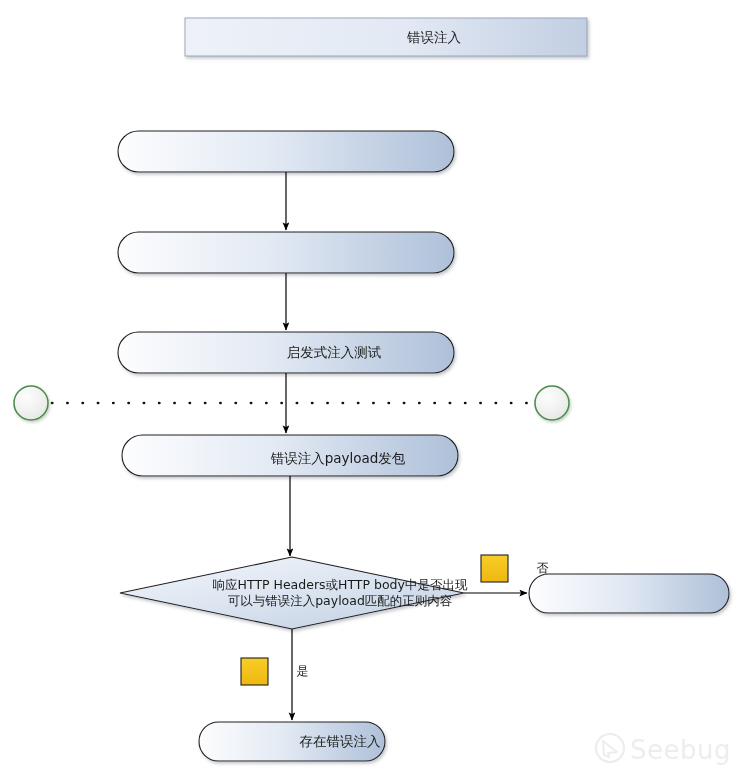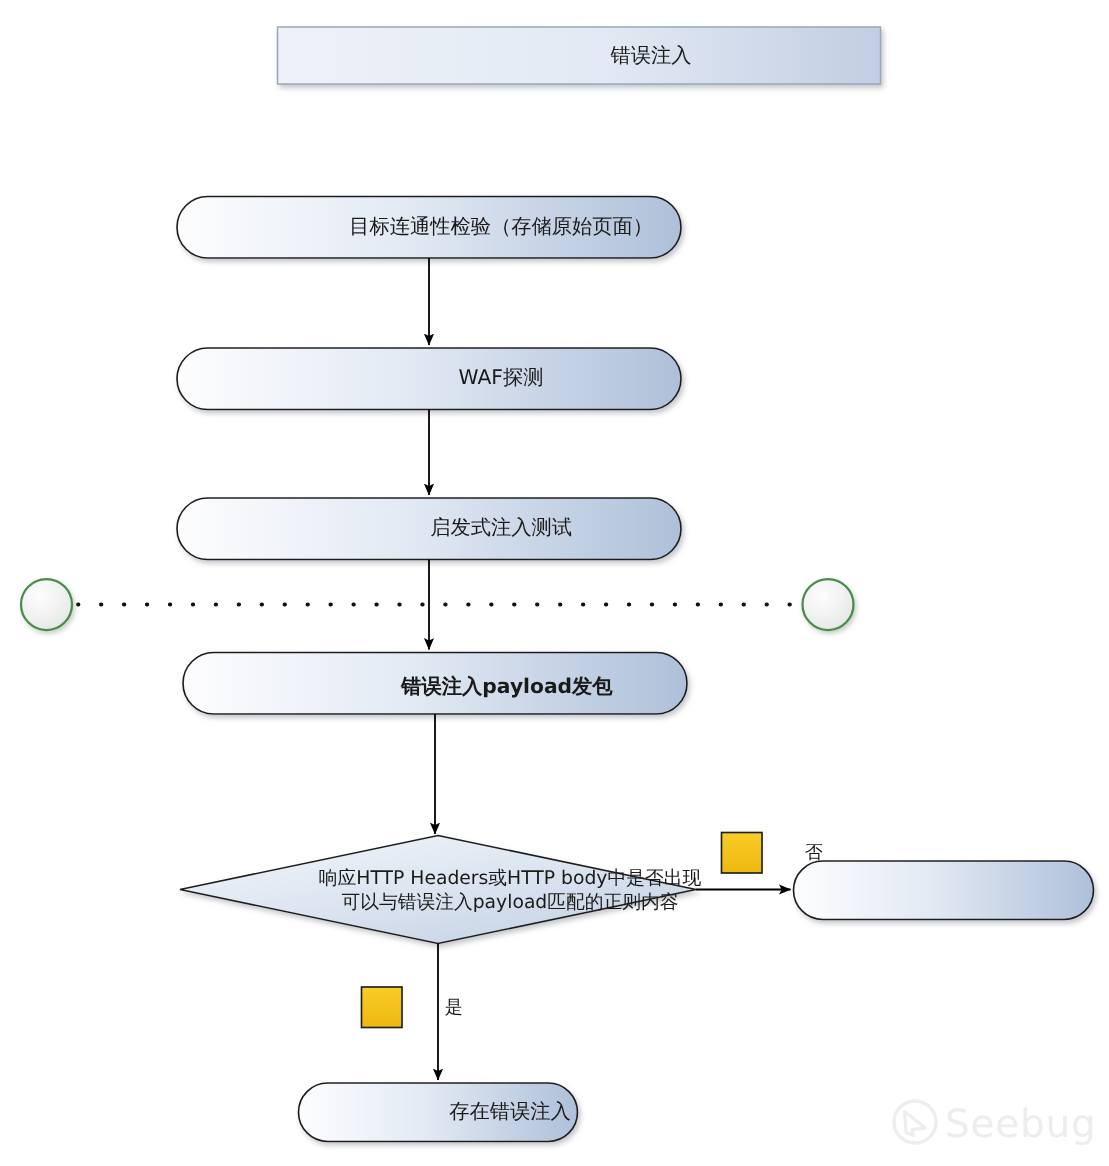--- a/index.html
+++ b/index.html
@@ -133,7 +133,6 @@
 
   <div class="node-text title-text" style="left:185px; top:18px; width:402px; height:38px;">错误注入</div>
 
-  <div class="node-text proc-text" style="left:118px; top:131px; width:336px; height:41px;">目标连通性检验（存储原始页面）</div>
 
   <div class="node-text proc-text" style="left:118px; top:232px; width:336px; height:41px;">WAF探测</div>
 

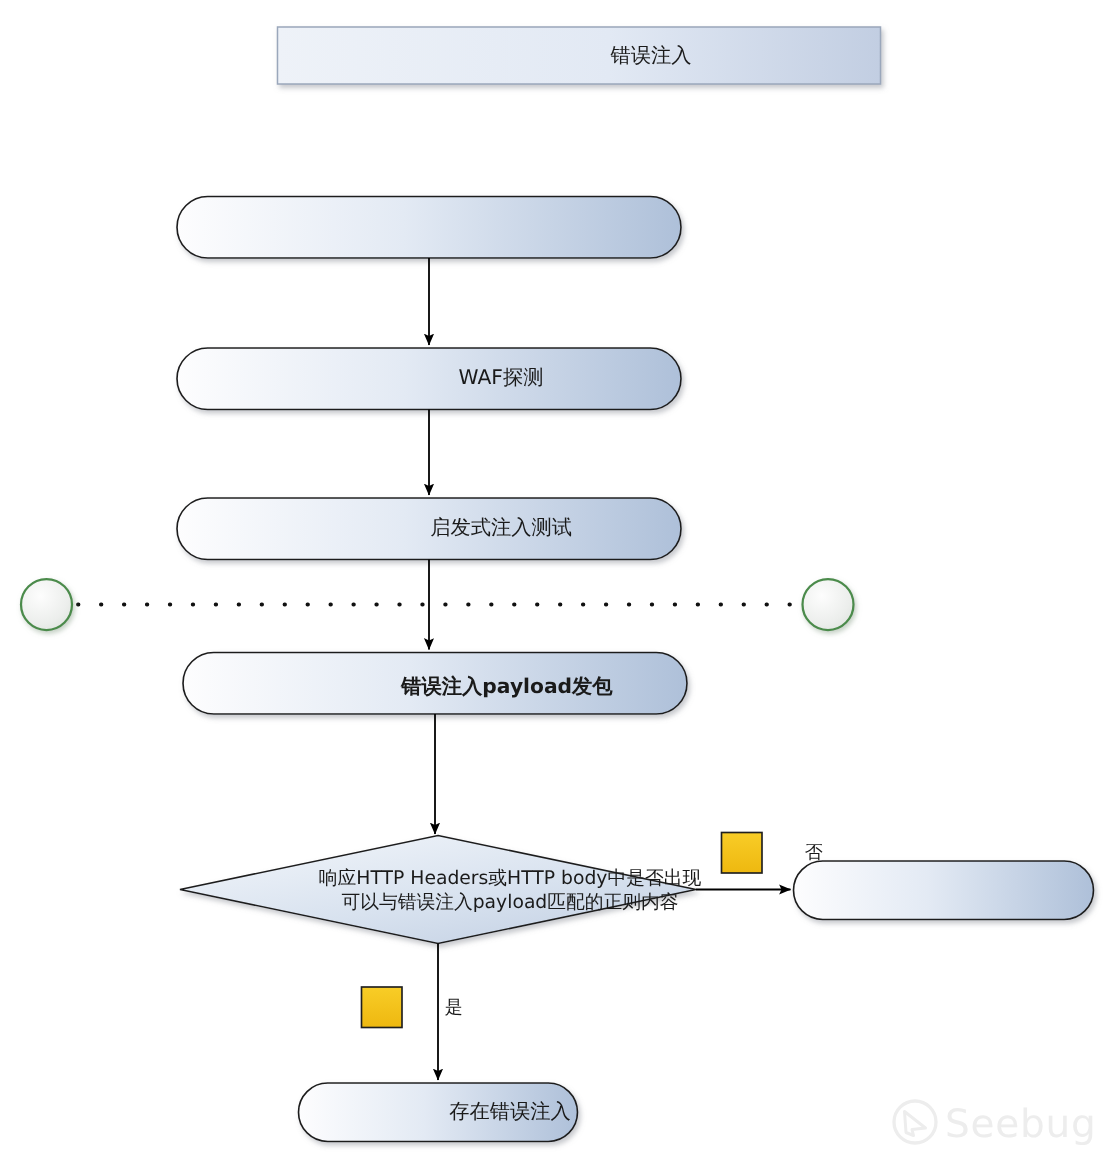--- a/index.html
+++ b/index.html
@@ -134,7 +134,6 @@
   <div class="node-text title-text" style="left:185px; top:18px; width:402px; height:38px;">错误注入</div>
 
 
-  <div class="node-text proc-text" style="left:118px; top:232px; width:336px; height:41px;">WAF探测</div>
 
   <div class="node-text proc-text" style="left:118px; top:332px; width:336px; height:41px;">启发式注入测试</div>
 

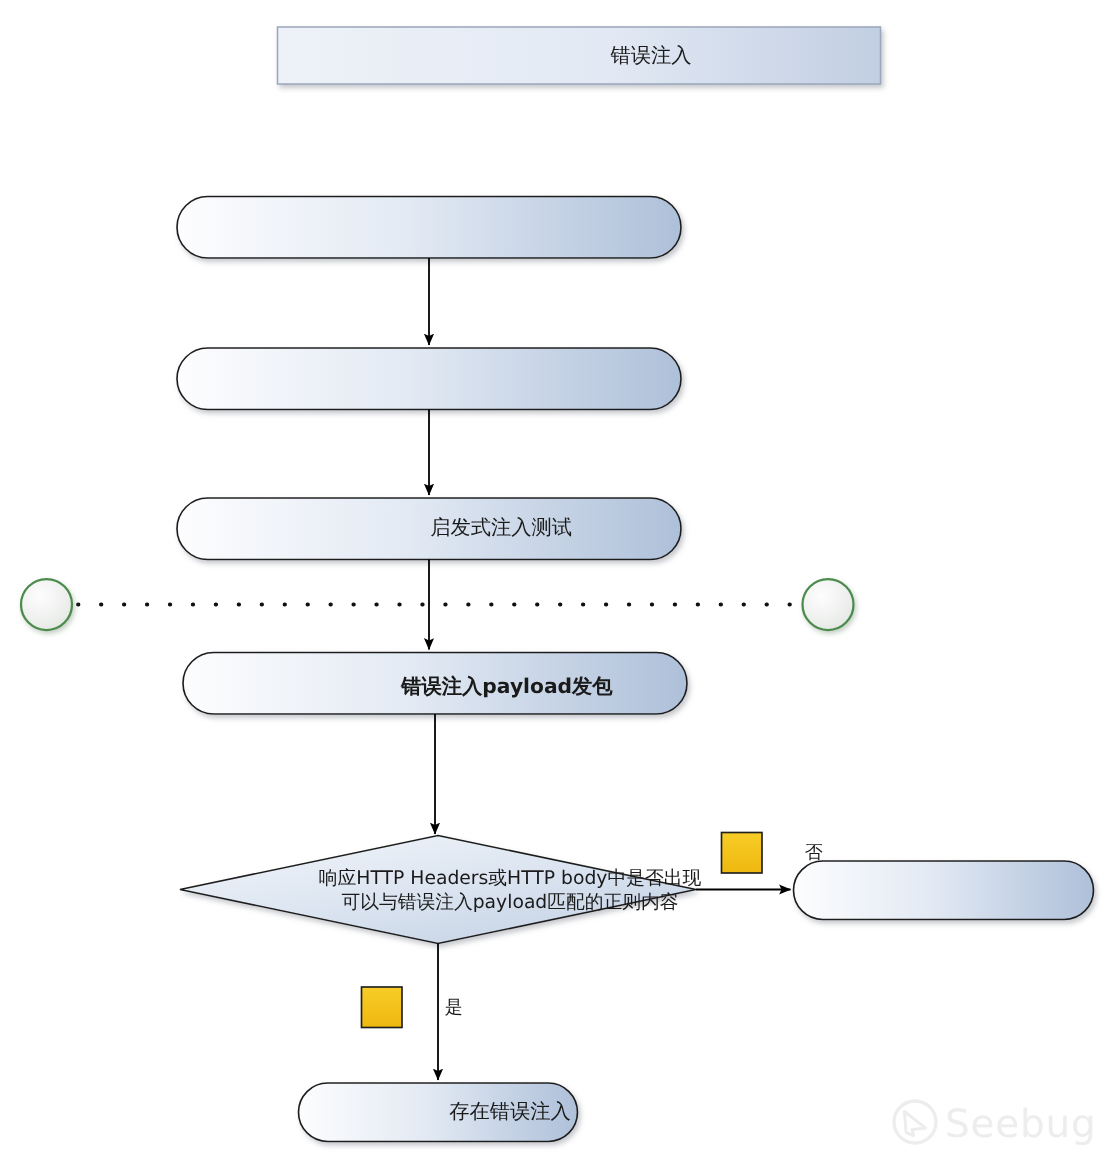--- a/index.html
+++ b/index.html
@@ -137,7 +137,7 @@
 
   <div class="node-text proc-text" style="left:118px; top:332px; width:336px; height:41px;">启发式注入测试</div>
 
-  <div class="node-text proc-text" style="left:122px; top:435px; width:336px; height:46px;font-weight:bold;">错误注入payload发包</div>
+  <div class="node-text proc-text" style="left:122px; top:435px; width:336px; height:46px;">错误注入payload发包</div>
 
 
   <div class="node-text diamond-text" style="left:120px; top:568px; width:344px; height:50px; flex-direction:column;">

